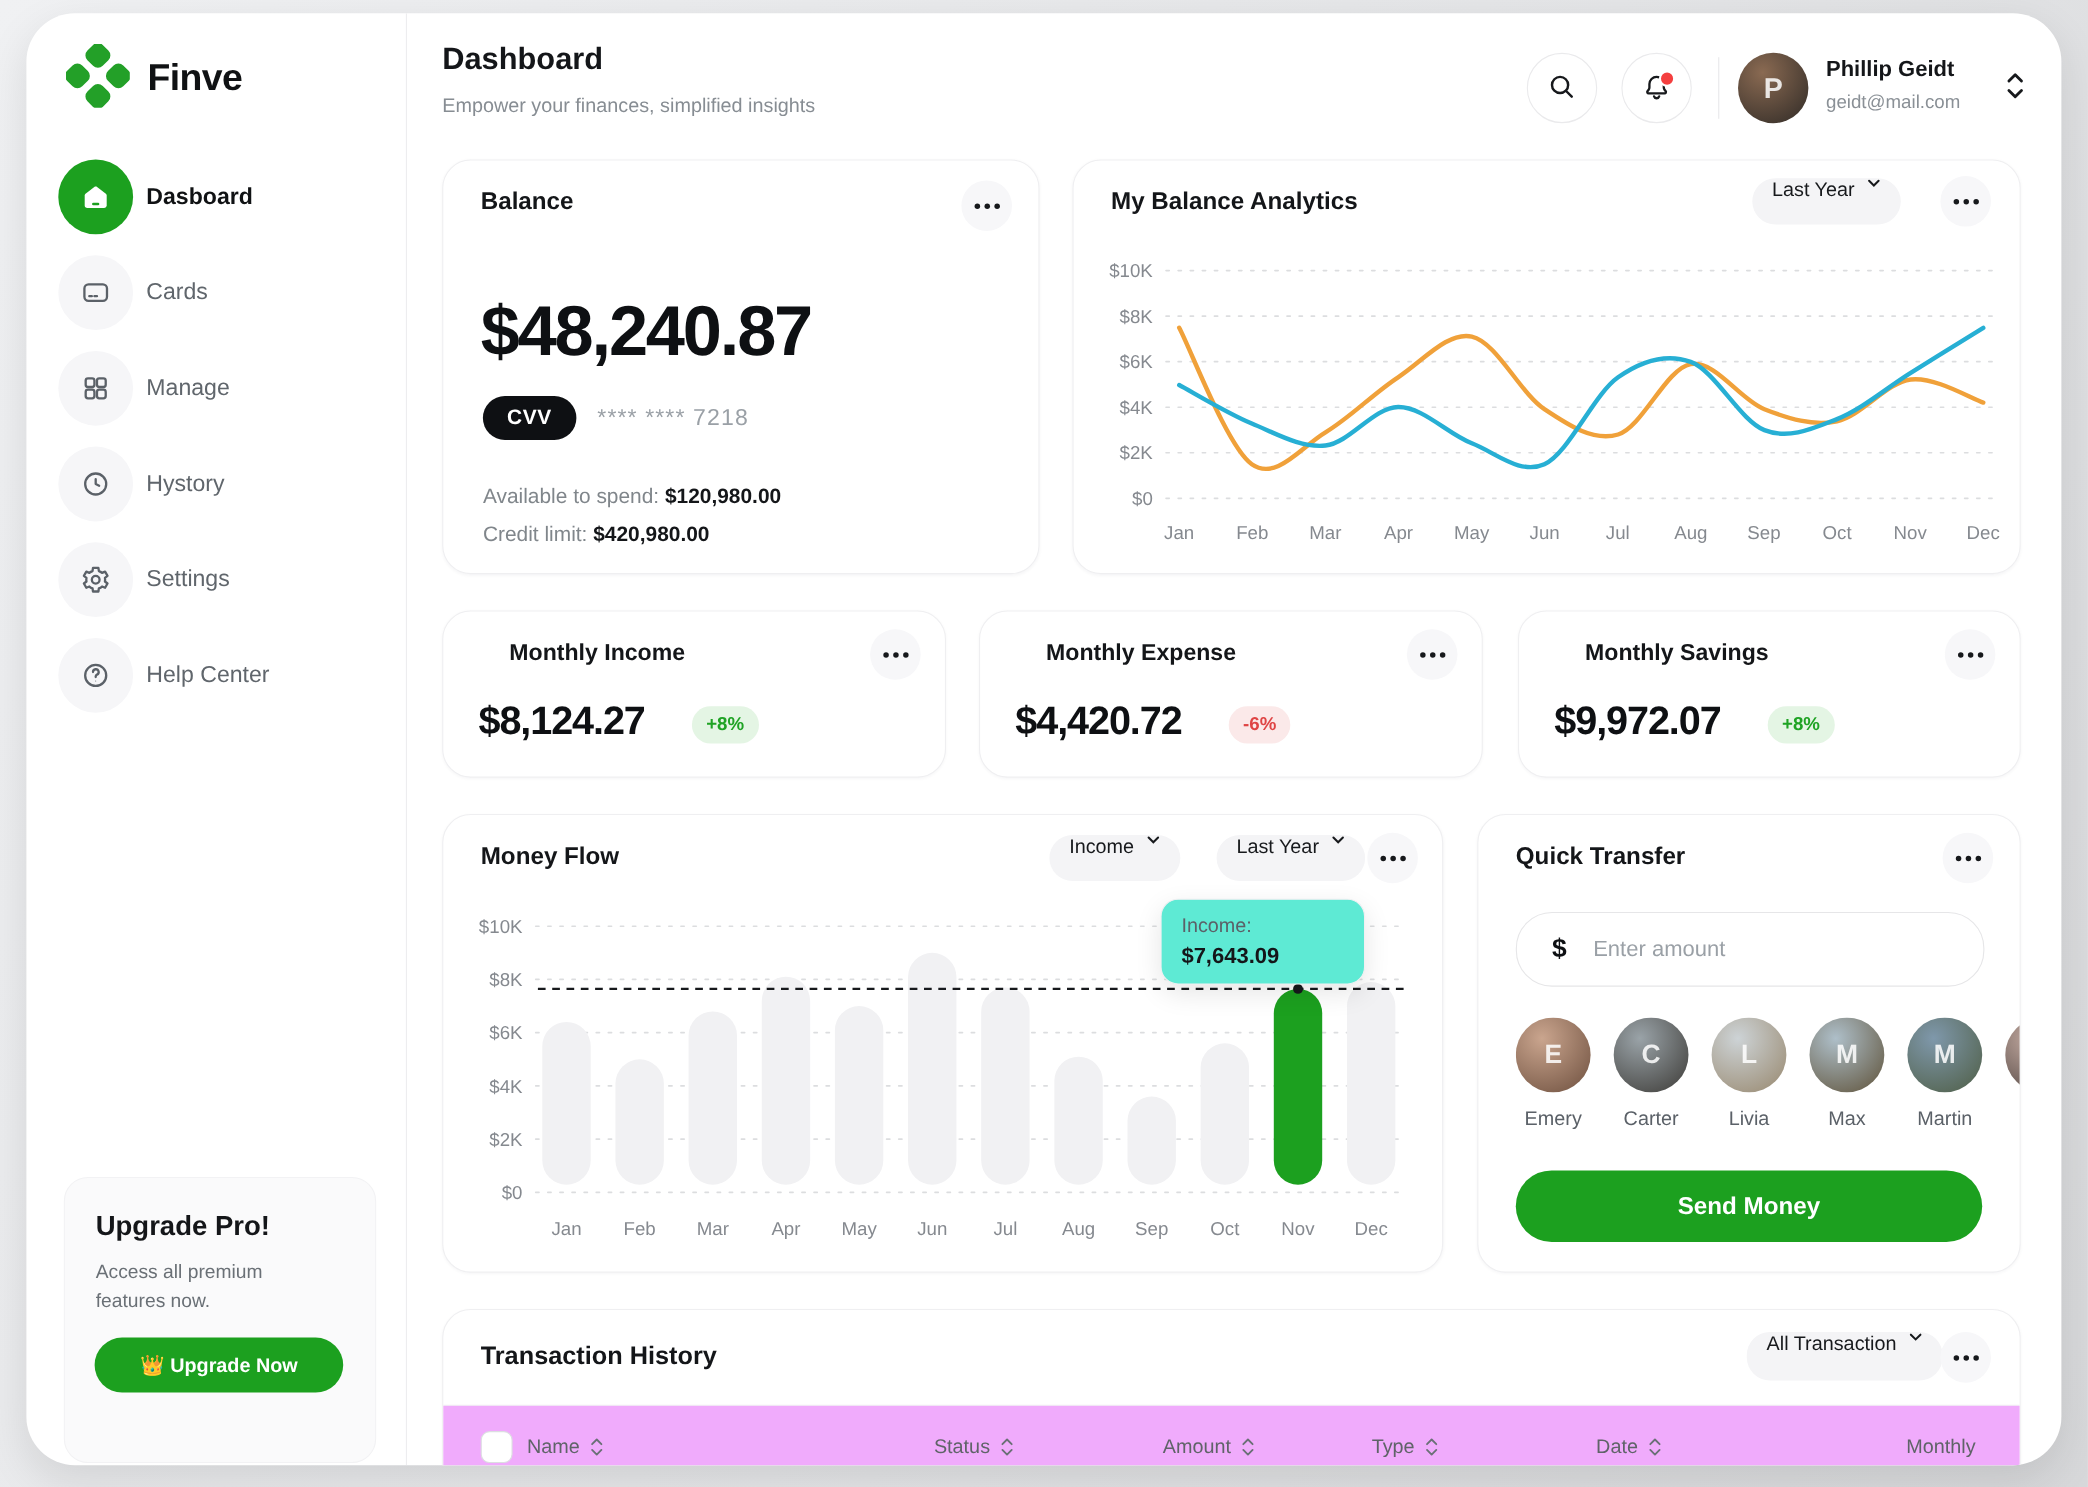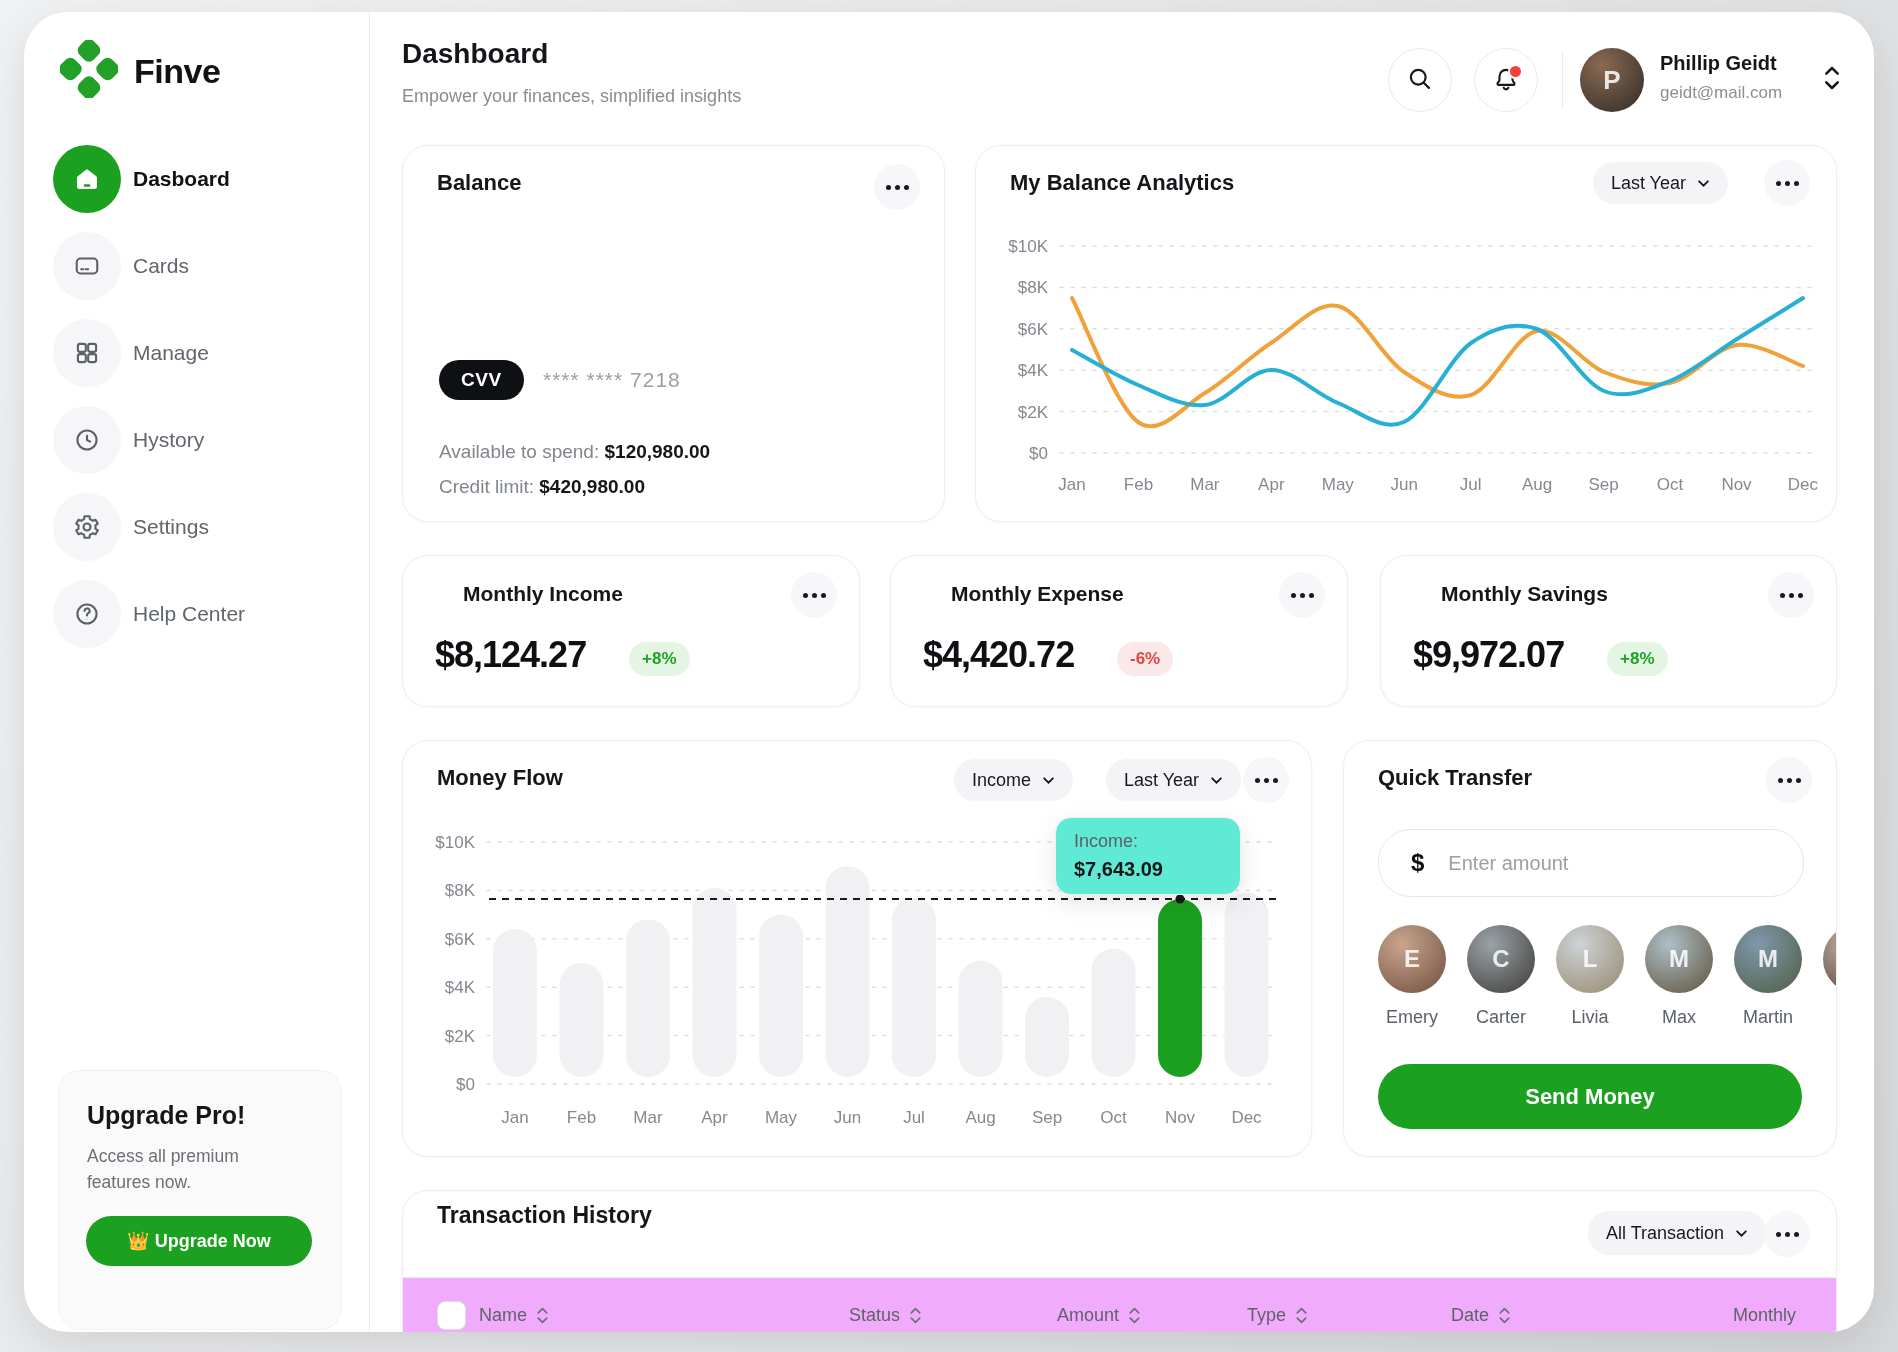--- a/index.html
+++ b/index.html
@@ -48,7 +48,7 @@
             display:flex;align-items:center;justify-content:center;cursor:pointer;}
   .dots-btn i{width:5px;height:5px;border-radius:50%;background:#17191C;
               box-shadow:9px 0 0 #17191C,-9px 0 0 #17191C;}
-  .select-pill{position:absolute;display:flex;align-items:center;gap:11px;background:#F4F4F6;border:none;
+  .select-pill{position:absolute;display:flex;align-items:flex-start;gap:11px;background:#F4F4F6;border:none;
                border-radius:21px;padding:0 18px;height:42px;font-size:18px;color:#17191C;cursor:pointer;
                font-family:"Liberation Sans",sans-serif;}
   

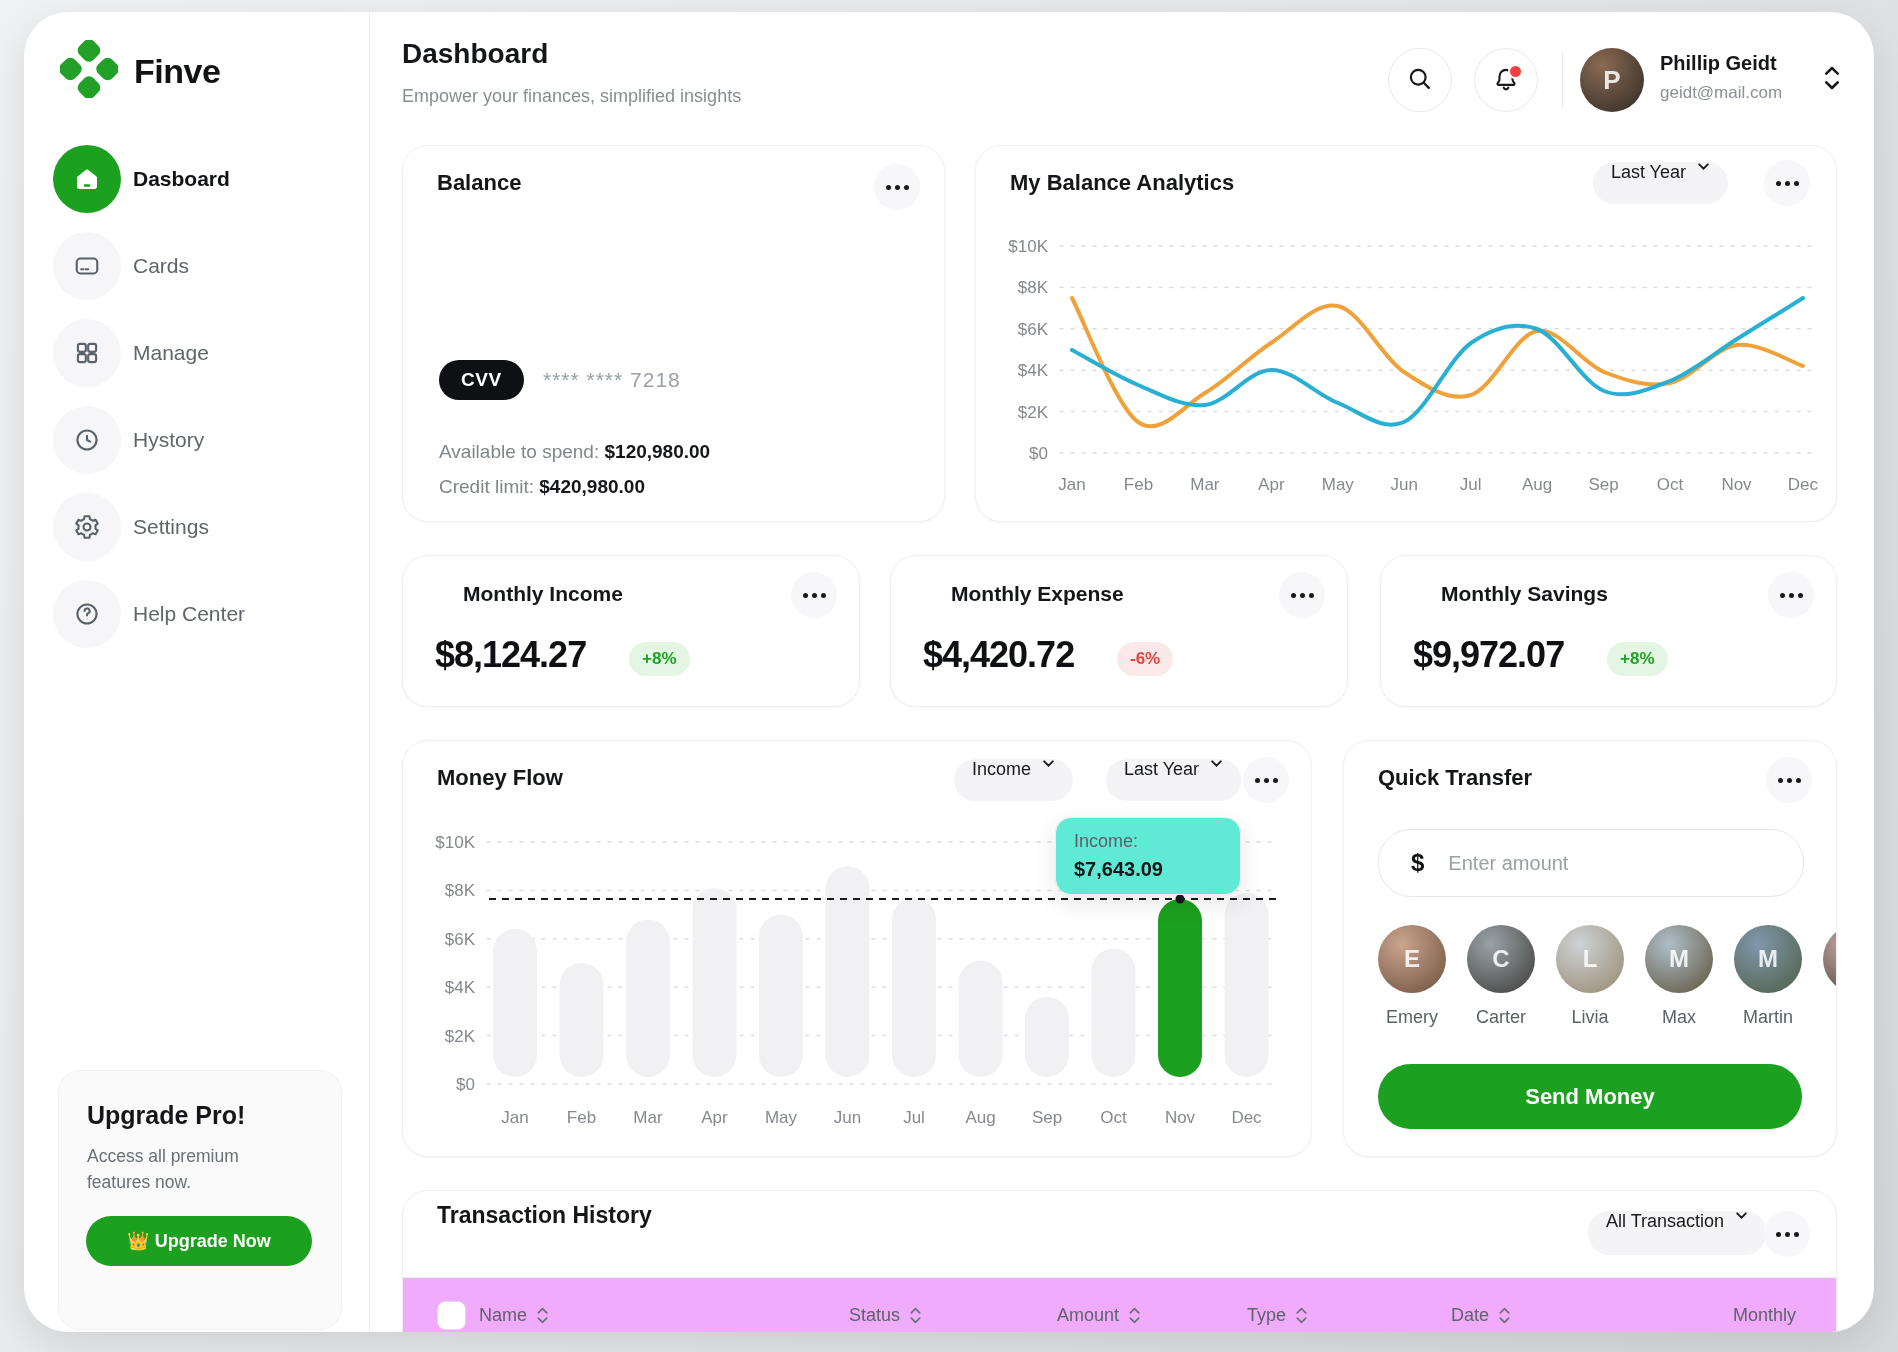--- a/index.html
+++ b/index.html
@@ -217,6 +217,7 @@
       <button class="dots-btn" style="right:24px;top:18px;">
           <i></i>
         </button>
+      <div class="bal-amount">$48,240.87</div>
       <div class="cvv-pill">CVV</div>
       <div class="masked">**** **** 7218</div>
       <div class="bal-line" style="top:295px;">

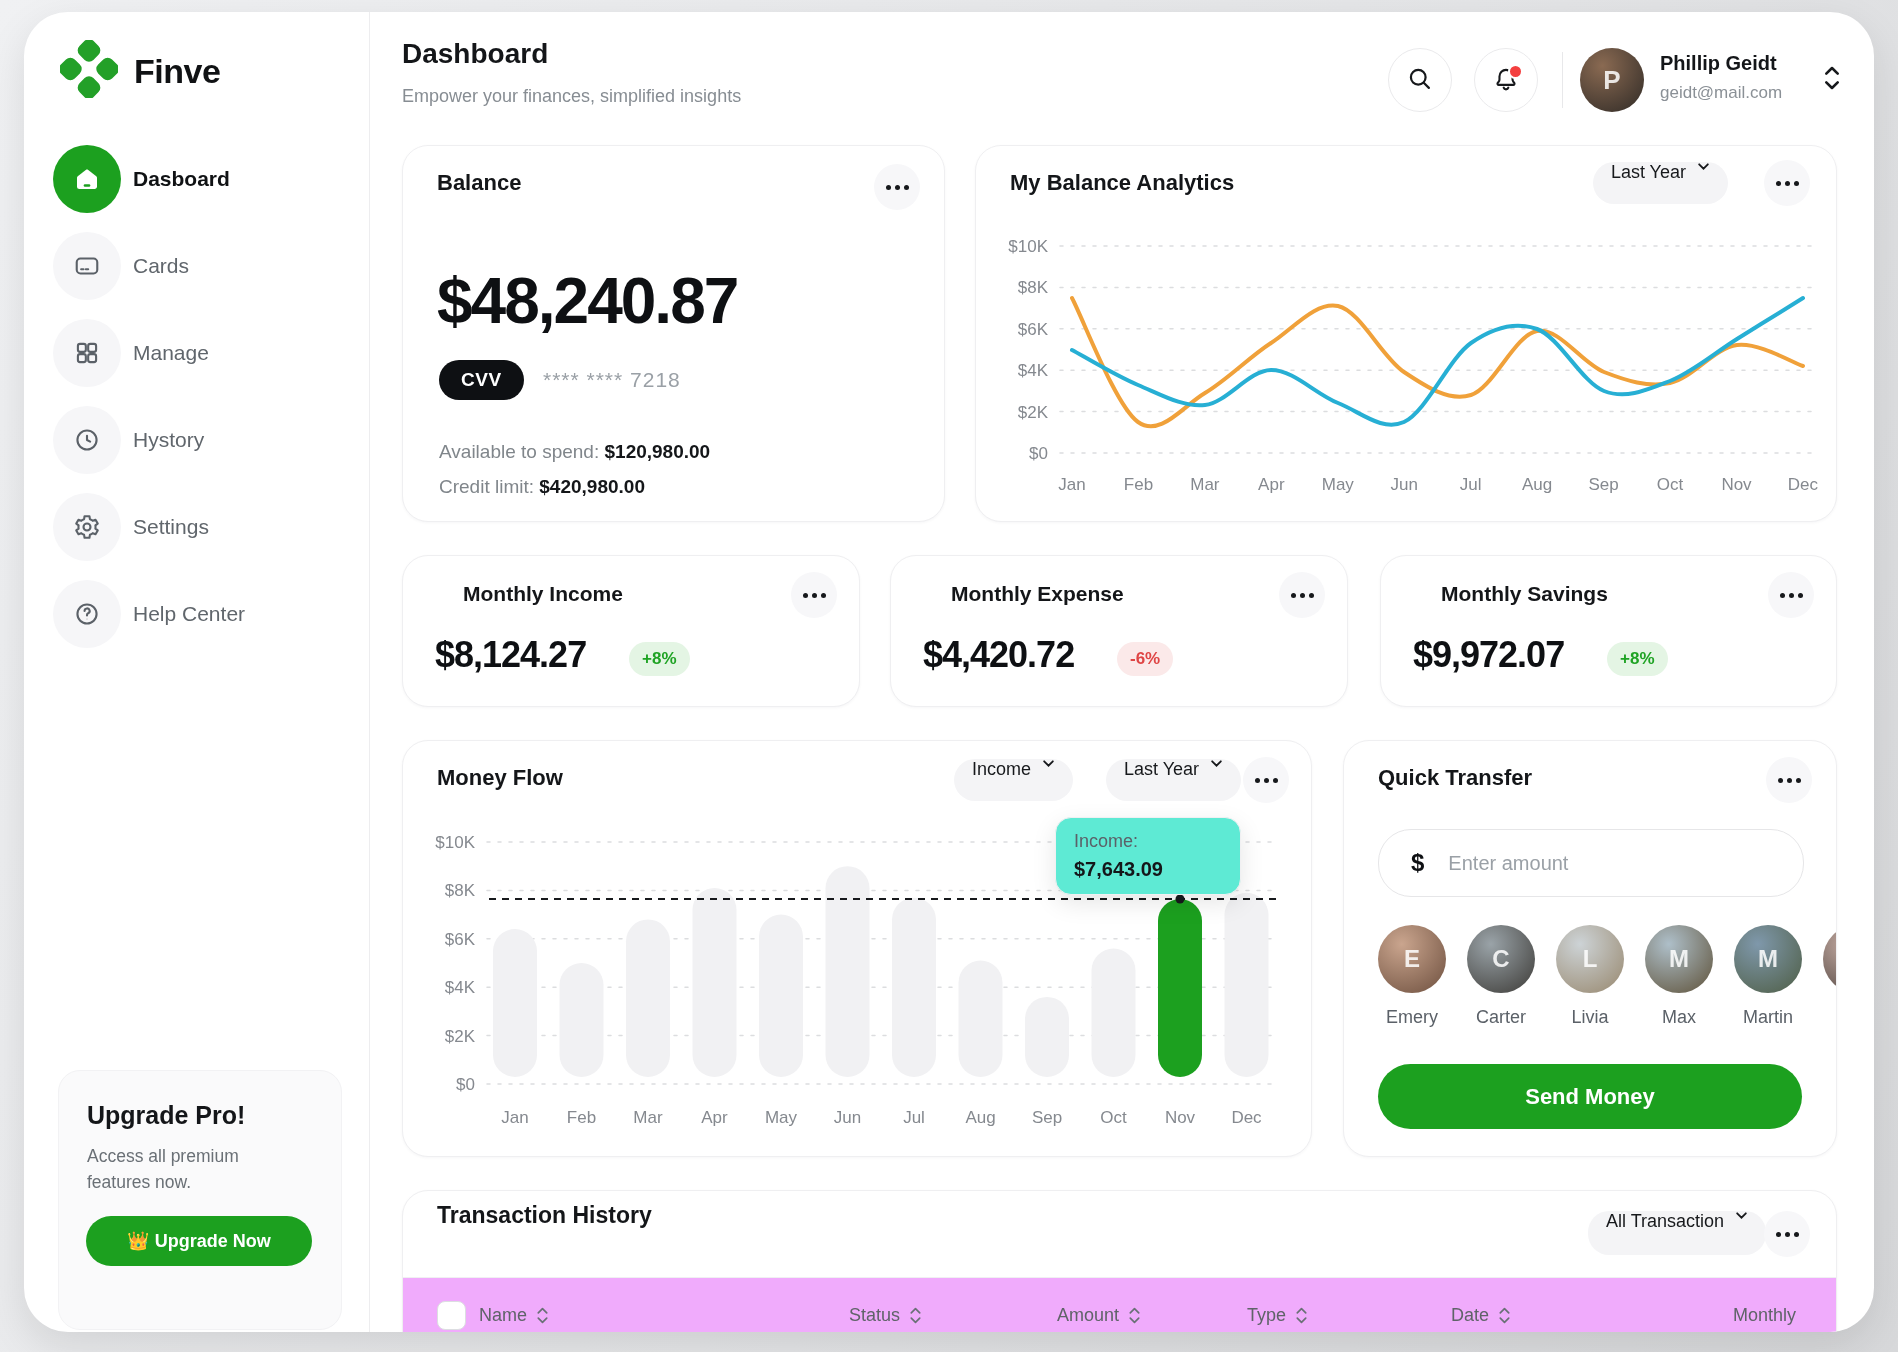--- a/index.html
+++ b/index.html
@@ -398,7 +398,7 @@
     </div>
 
     <div class="card" style="left:378px;top:1178px;width:1433px;height:260px;">
-      <div class="card-title" style="top:11px;font-size:23px;">Transaction History</div>
+      <div class="card-title" style="top:28px;font-size:23px;">Transaction History</div>
       <button class="select-pill" style="left:1185px;top:20px;height:44px;">
         <span>All Transaction</span>
         <svg width="13" height="9" viewBox="0 0 12 8" fill="none" stroke="#17191C" stroke-width="1.7" stroke-linecap="round">

